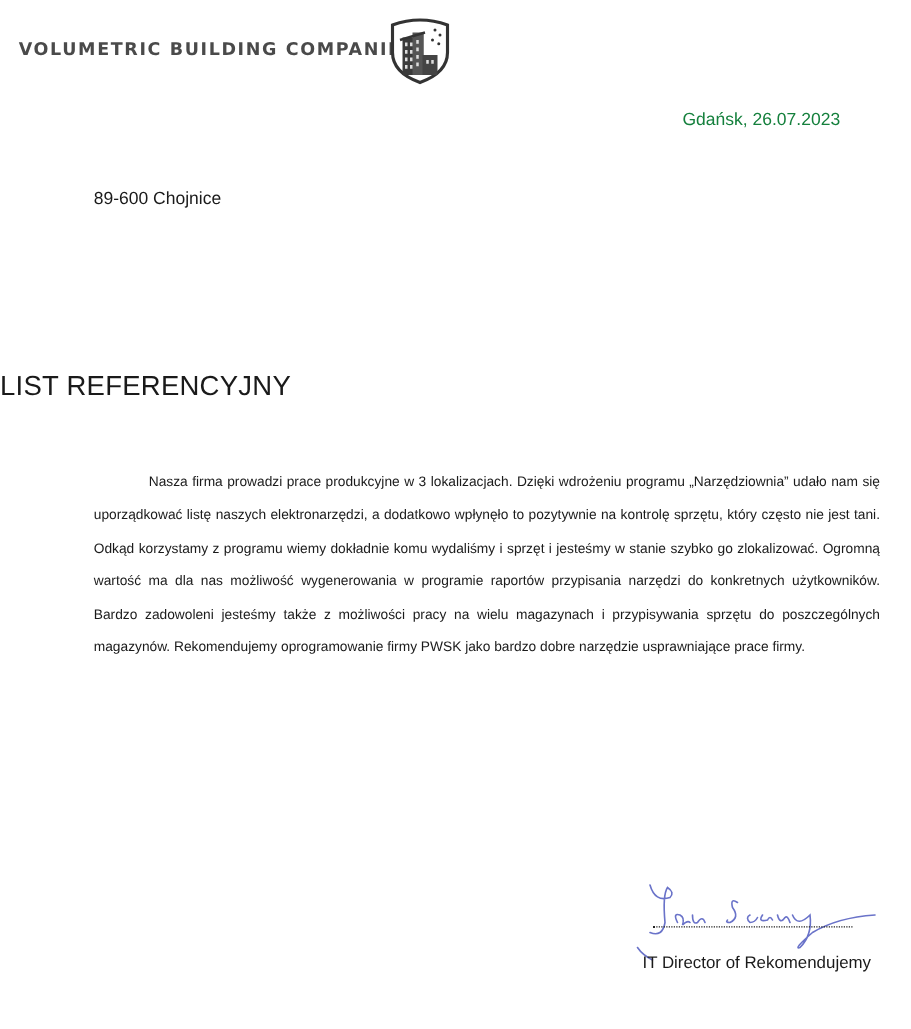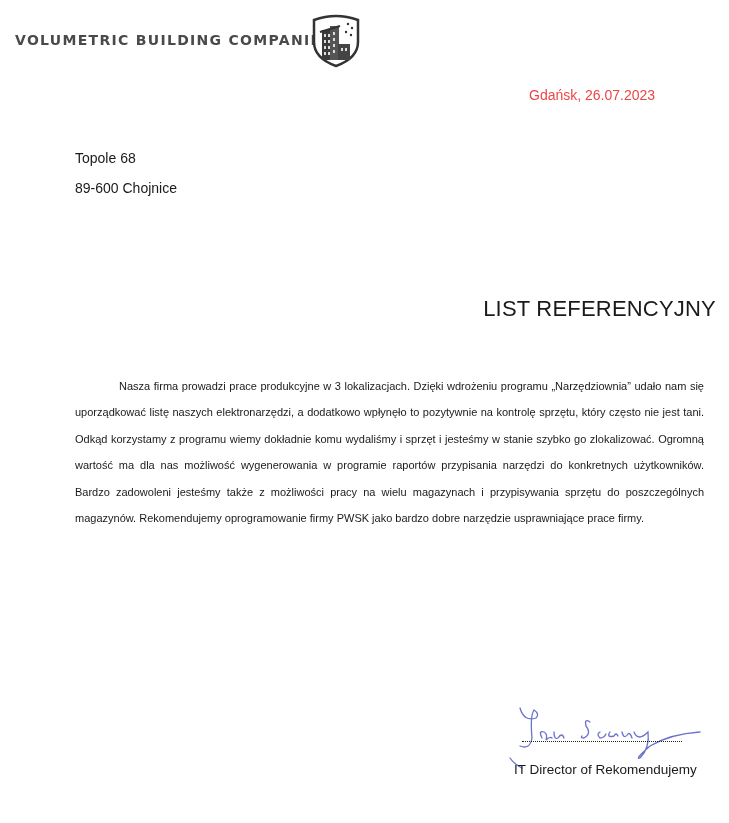--- a/index.html
+++ b/index.html
@@ -14,7 +14,7 @@
     }
     .logo { position: absolute; left: 308px; top: 12px; width: 56px; height: 56px; }
     .date {
-      position: absolute; left: 529px; top: 87px; font-size: 14px; color: #ef4444;
+      position: absolute; left: 546px; top: 87px; font-size: 14px; color: #15803d;
     }
     .address { position: absolute; left: 75px; top: 144px; font-size: 14px; line-height: 29.5px; }
     .address div { white-space: nowrap; }

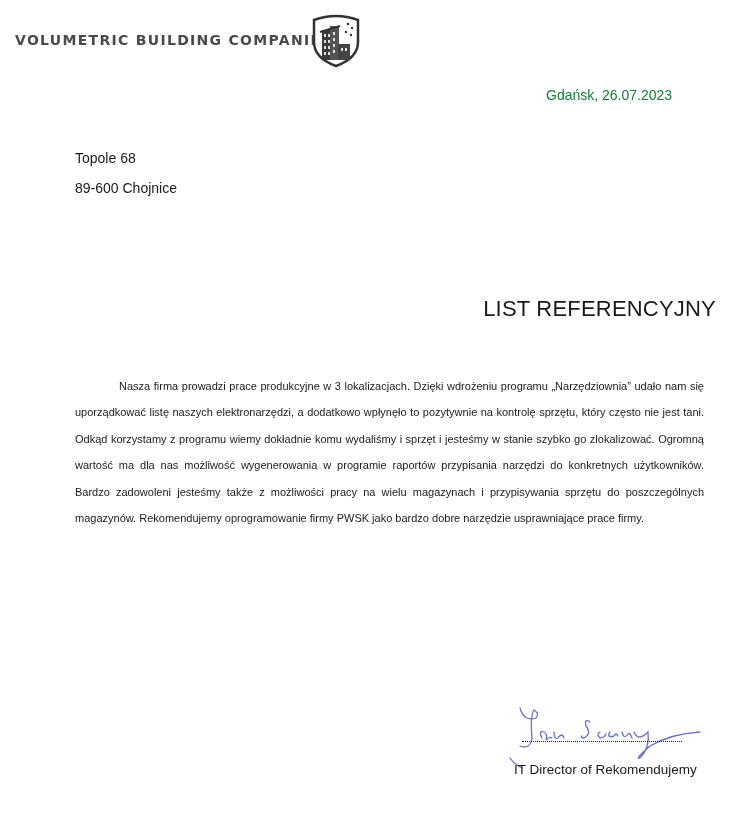--- a/index.html
+++ b/index.html
@@ -75,7 +75,6 @@
 <div class="date">Gdańsk, 26.07.2023</div>
 
 <div class="address">
-  <div>Topole 68</div>
   <div>89-600 Chojnice</div>
 </div>
 

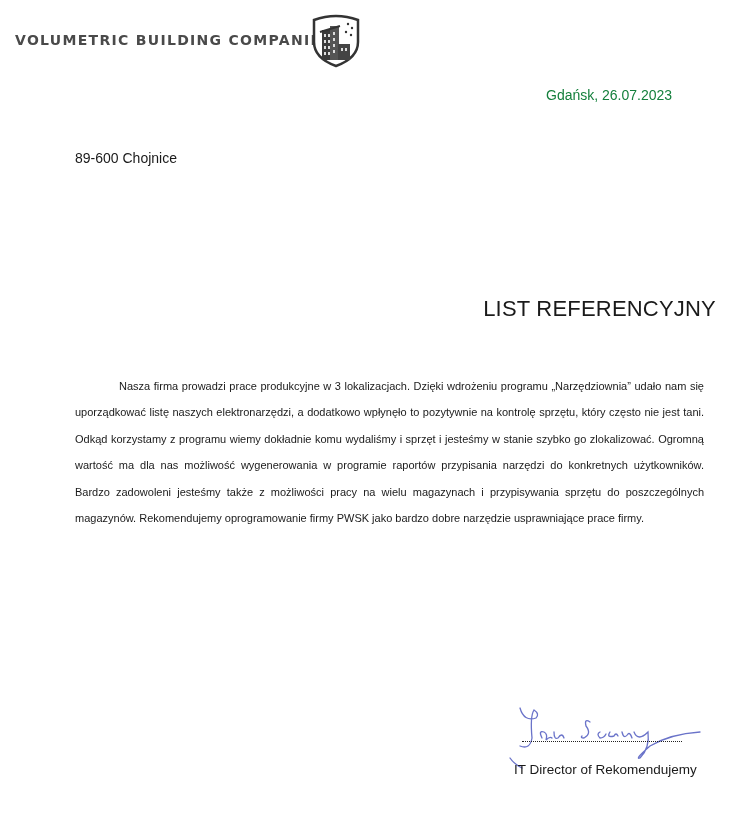--- a/index.html
+++ b/index.html
@@ -19,7 +19,7 @@
     .address { position: absolute; left: 75px; top: 144px; font-size: 14px; line-height: 29.5px; }
     .address div { white-space: nowrap; }
     .title {
-      position: absolute; left: 0; width: 716px; top: 296px; text-align: right;
+      position: absolute; left: 0; width: 716px; top: 296px; text-align: left;
       font-size: 22px; letter-spacing: 0.2px; color: #1a1a1a;
     }
     .body-text {

